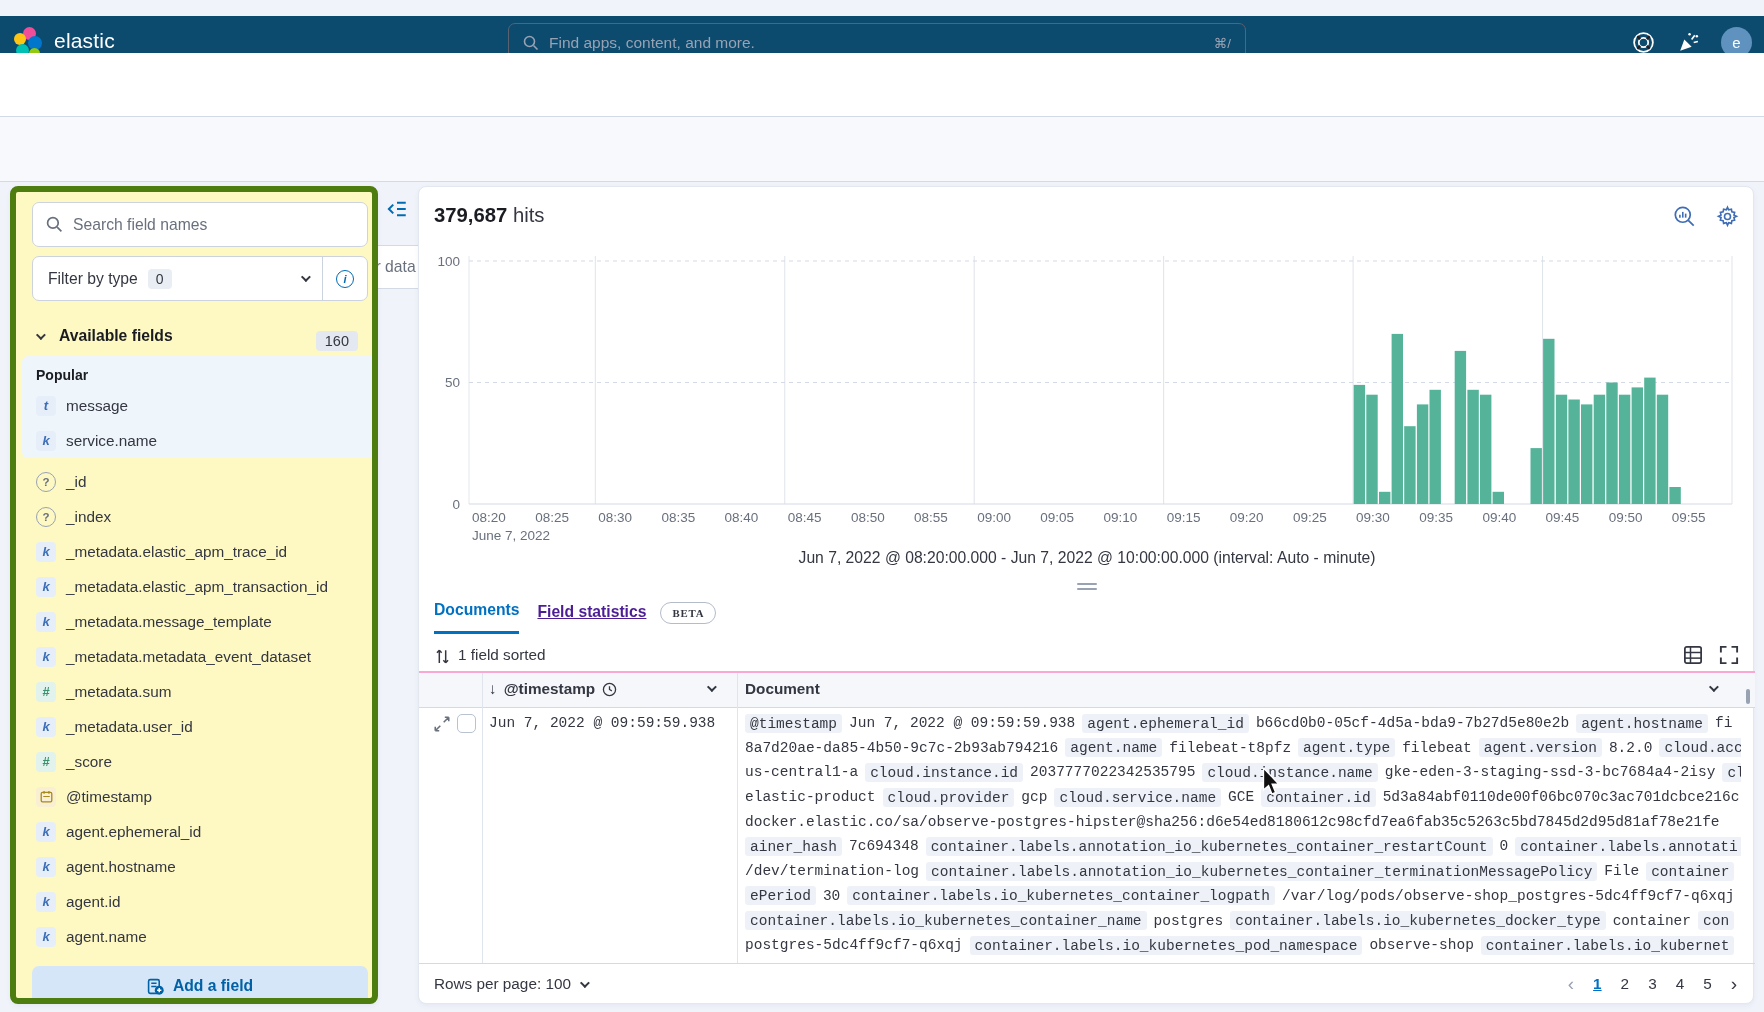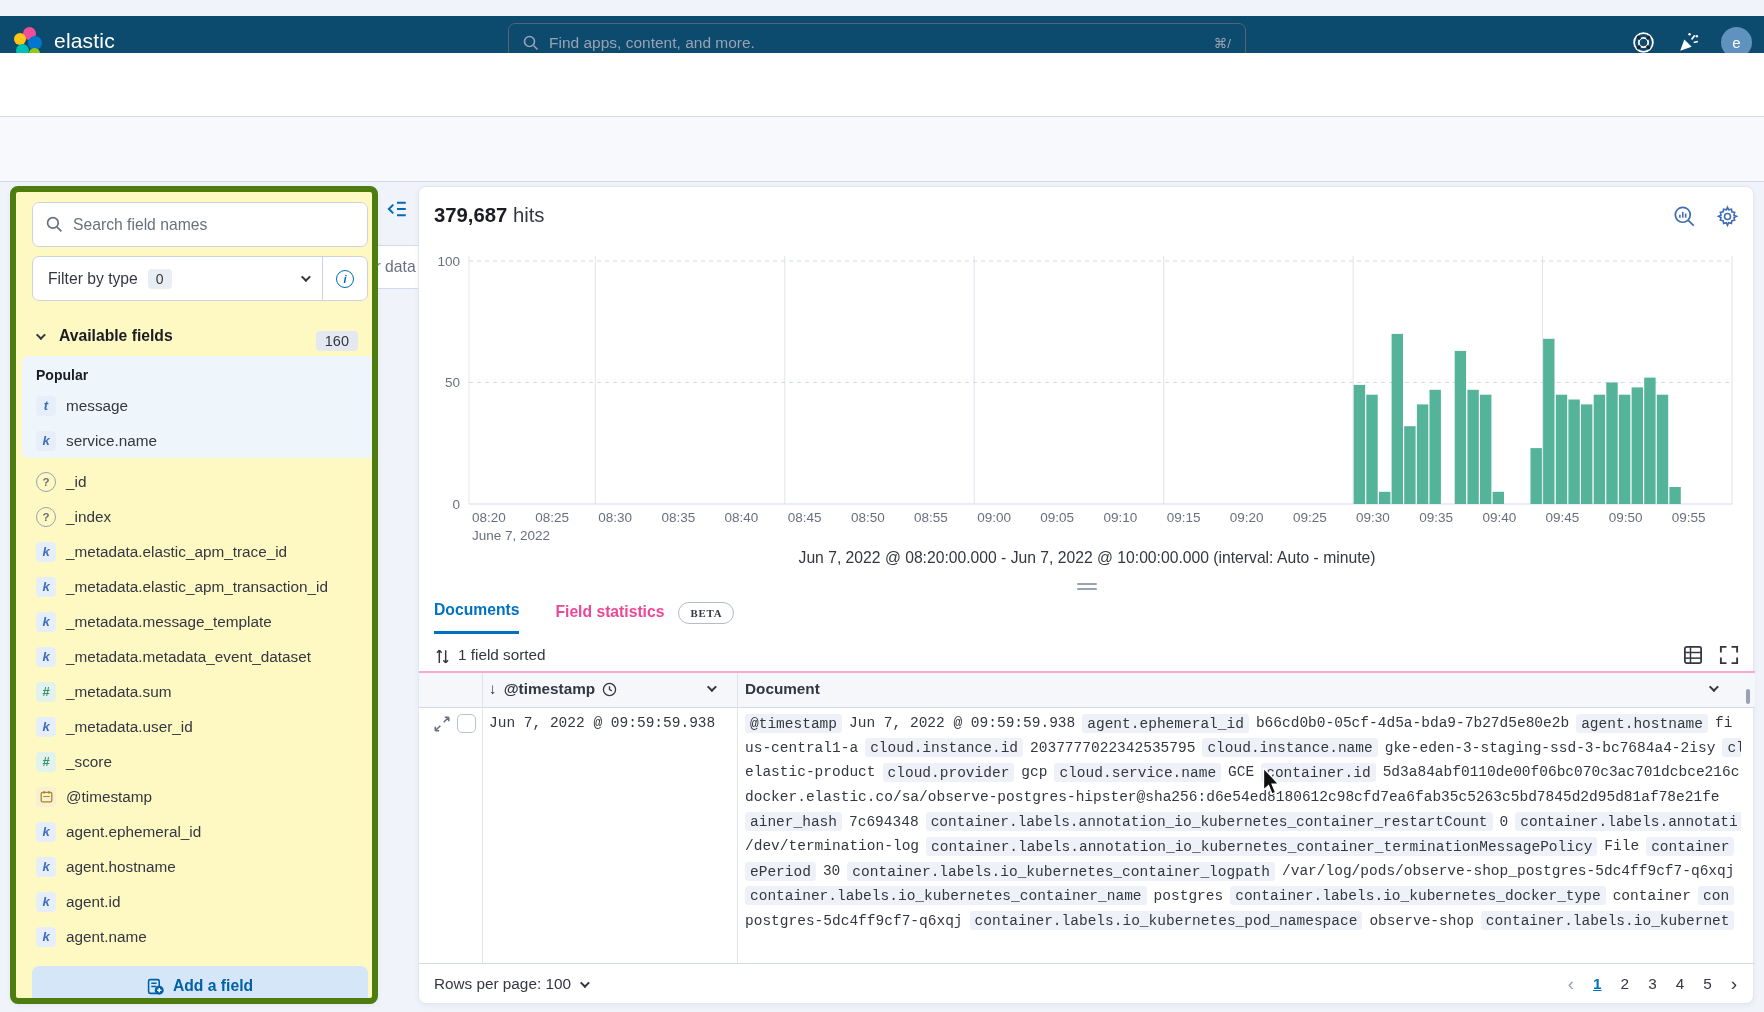--- a/index.html
+++ b/index.html
@@ -95,7 +95,7 @@
   .tabs { position:absolute; left:15px; top:414px; display:flex; align-items:center; }
   .tab { font-size:15.7px; font-weight:700; padding-bottom:12px; cursor:pointer; }
   .tab.active { color:#0071c2; border-bottom:3px solid #0071c2; }
-  .tab.inactive { color:#ec4899; margin-left:36px; }
+  .tab.inactive { color:#4c1d95; text-decoration:underline; margin-left:18px; }
   .beta-badge { margin-left:14px; margin-bottom:10px; border:1px solid #b4bcc9; border-radius:13px; padding:4px 11px; font-size:10.8px; font-weight:700; letter-spacing:.08em; color:#343741;font-family:Liberation Serif, serif; }
 
   .grid-toolbar { position:absolute; left:0; top:452px; width:1336px; height:34px; border-bottom:2px solid #f9a8d4; display:flex; align-items:center; }

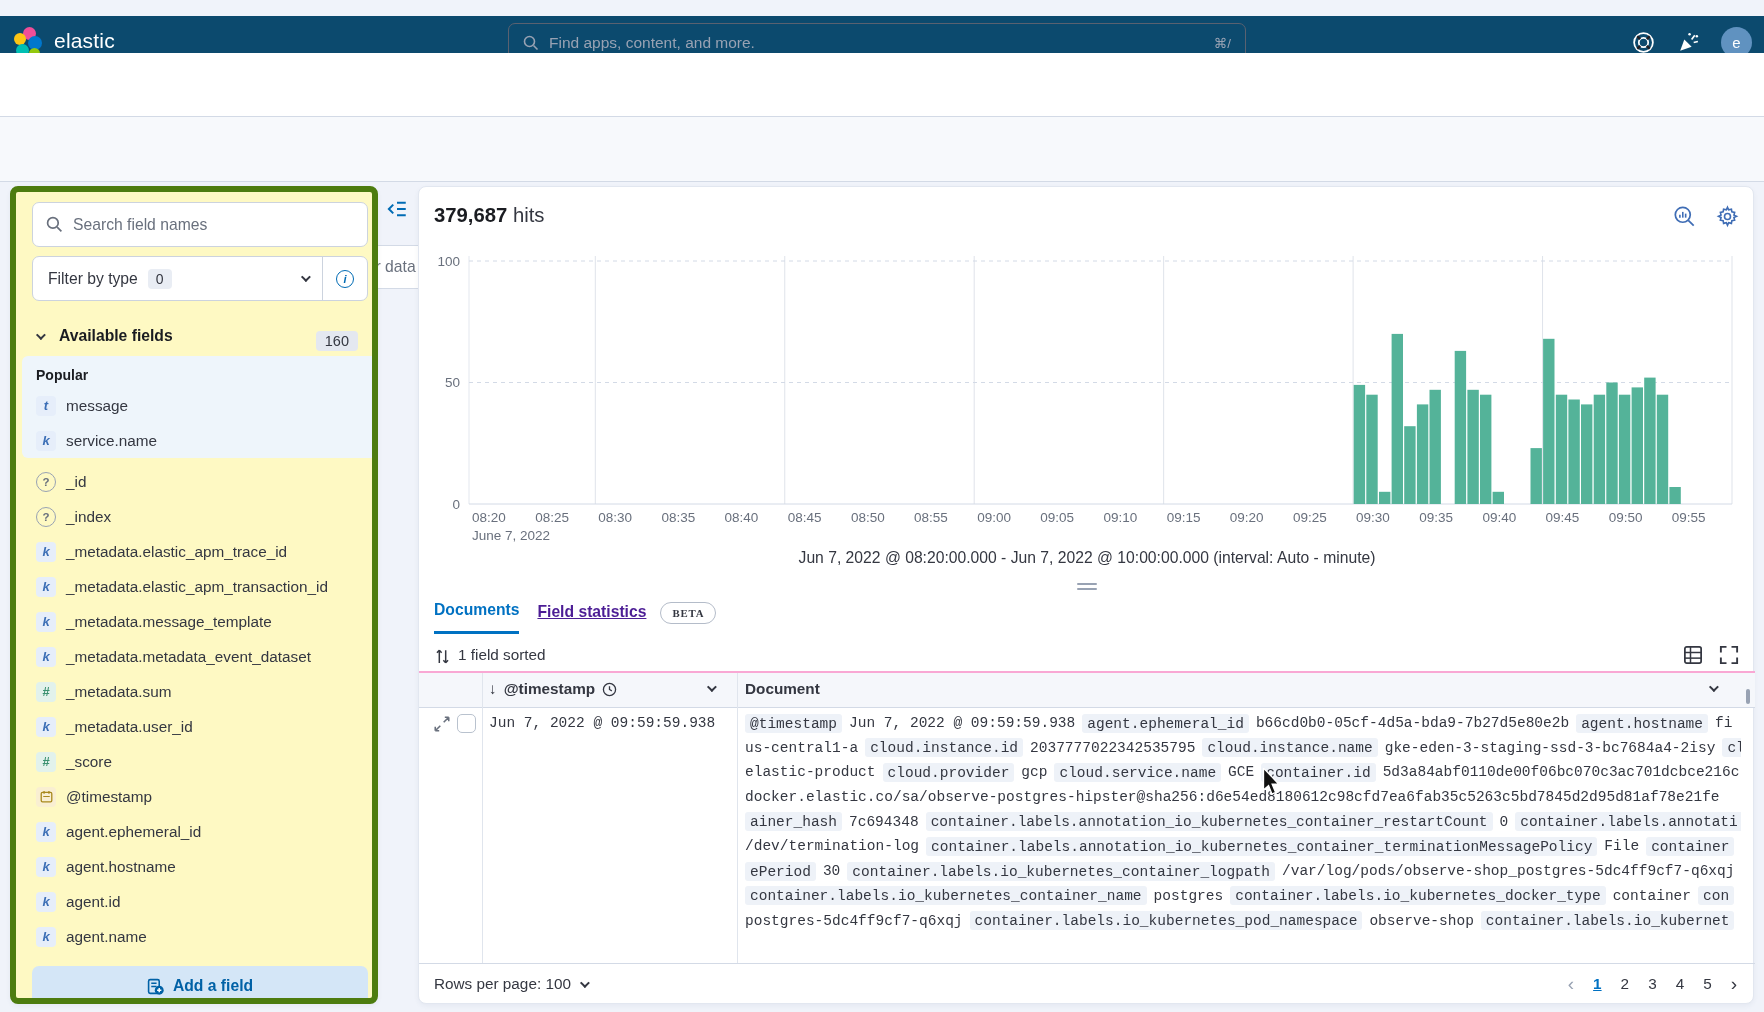--- a/index.html
+++ b/index.html
@@ -518,6 +518,7 @@
     <div class="row-ts">Jun 7, 2022 @ 09:59:59.938</div>
     <div id="doc-lines">
         <div class="doc-line"><span class="k">@timestamp</span><span class="v">Jun 7, 2022 @ 09:59:59.938</span><span class="k">agent.ephemeral_id</span><span class="v">b66cd0b0-05cf-4d5a-bda9-7b27d5e80e2b</span><span class="k">agent.hostname</span><span class="v">fi</span></div>
+        <div class="doc-line"><span class="v">8a7d20ae-da85-4b50-9c7c-2b93ab794216</span><span class="k">agent.name</span><span class="v">filebeat-t8pfz</span><span class="k">agent.type</span><span class="v">filebeat</span><span class="k">agent.version</span><span class="v">8.2.0</span><span class="k">cloud.acc</span></div>
         <div class="doc-line"><span class="v">us-central1-a</span><span class="k">cloud.instance.id</span><span class="v">2037777022342535795</span><span class="k">cloud.instance.name</span><span class="v">gke-eden-3-staging-ssd-3-bc7684a4-2isy</span><span class="k">cl</span></div>
         <div class="doc-line"><span class="v">elastic-product</span><span class="k">cloud.provider</span><span class="v">gcp</span><span class="k">cloud.service.name</span><span class="v">GCE</span><span class="k">container.id</span><span class="v">5d3a84abf0110de00f06bc070c3ac701dcbce216c</span></div>
         <div class="doc-line"><span class="v">docker.elastic.co/sa/observe-postgres-hipster@sha256:d6e54ed8180612c98cfd7ea6fab35c5263c5bd7845d2d95d81af78e21fe</span></div>

